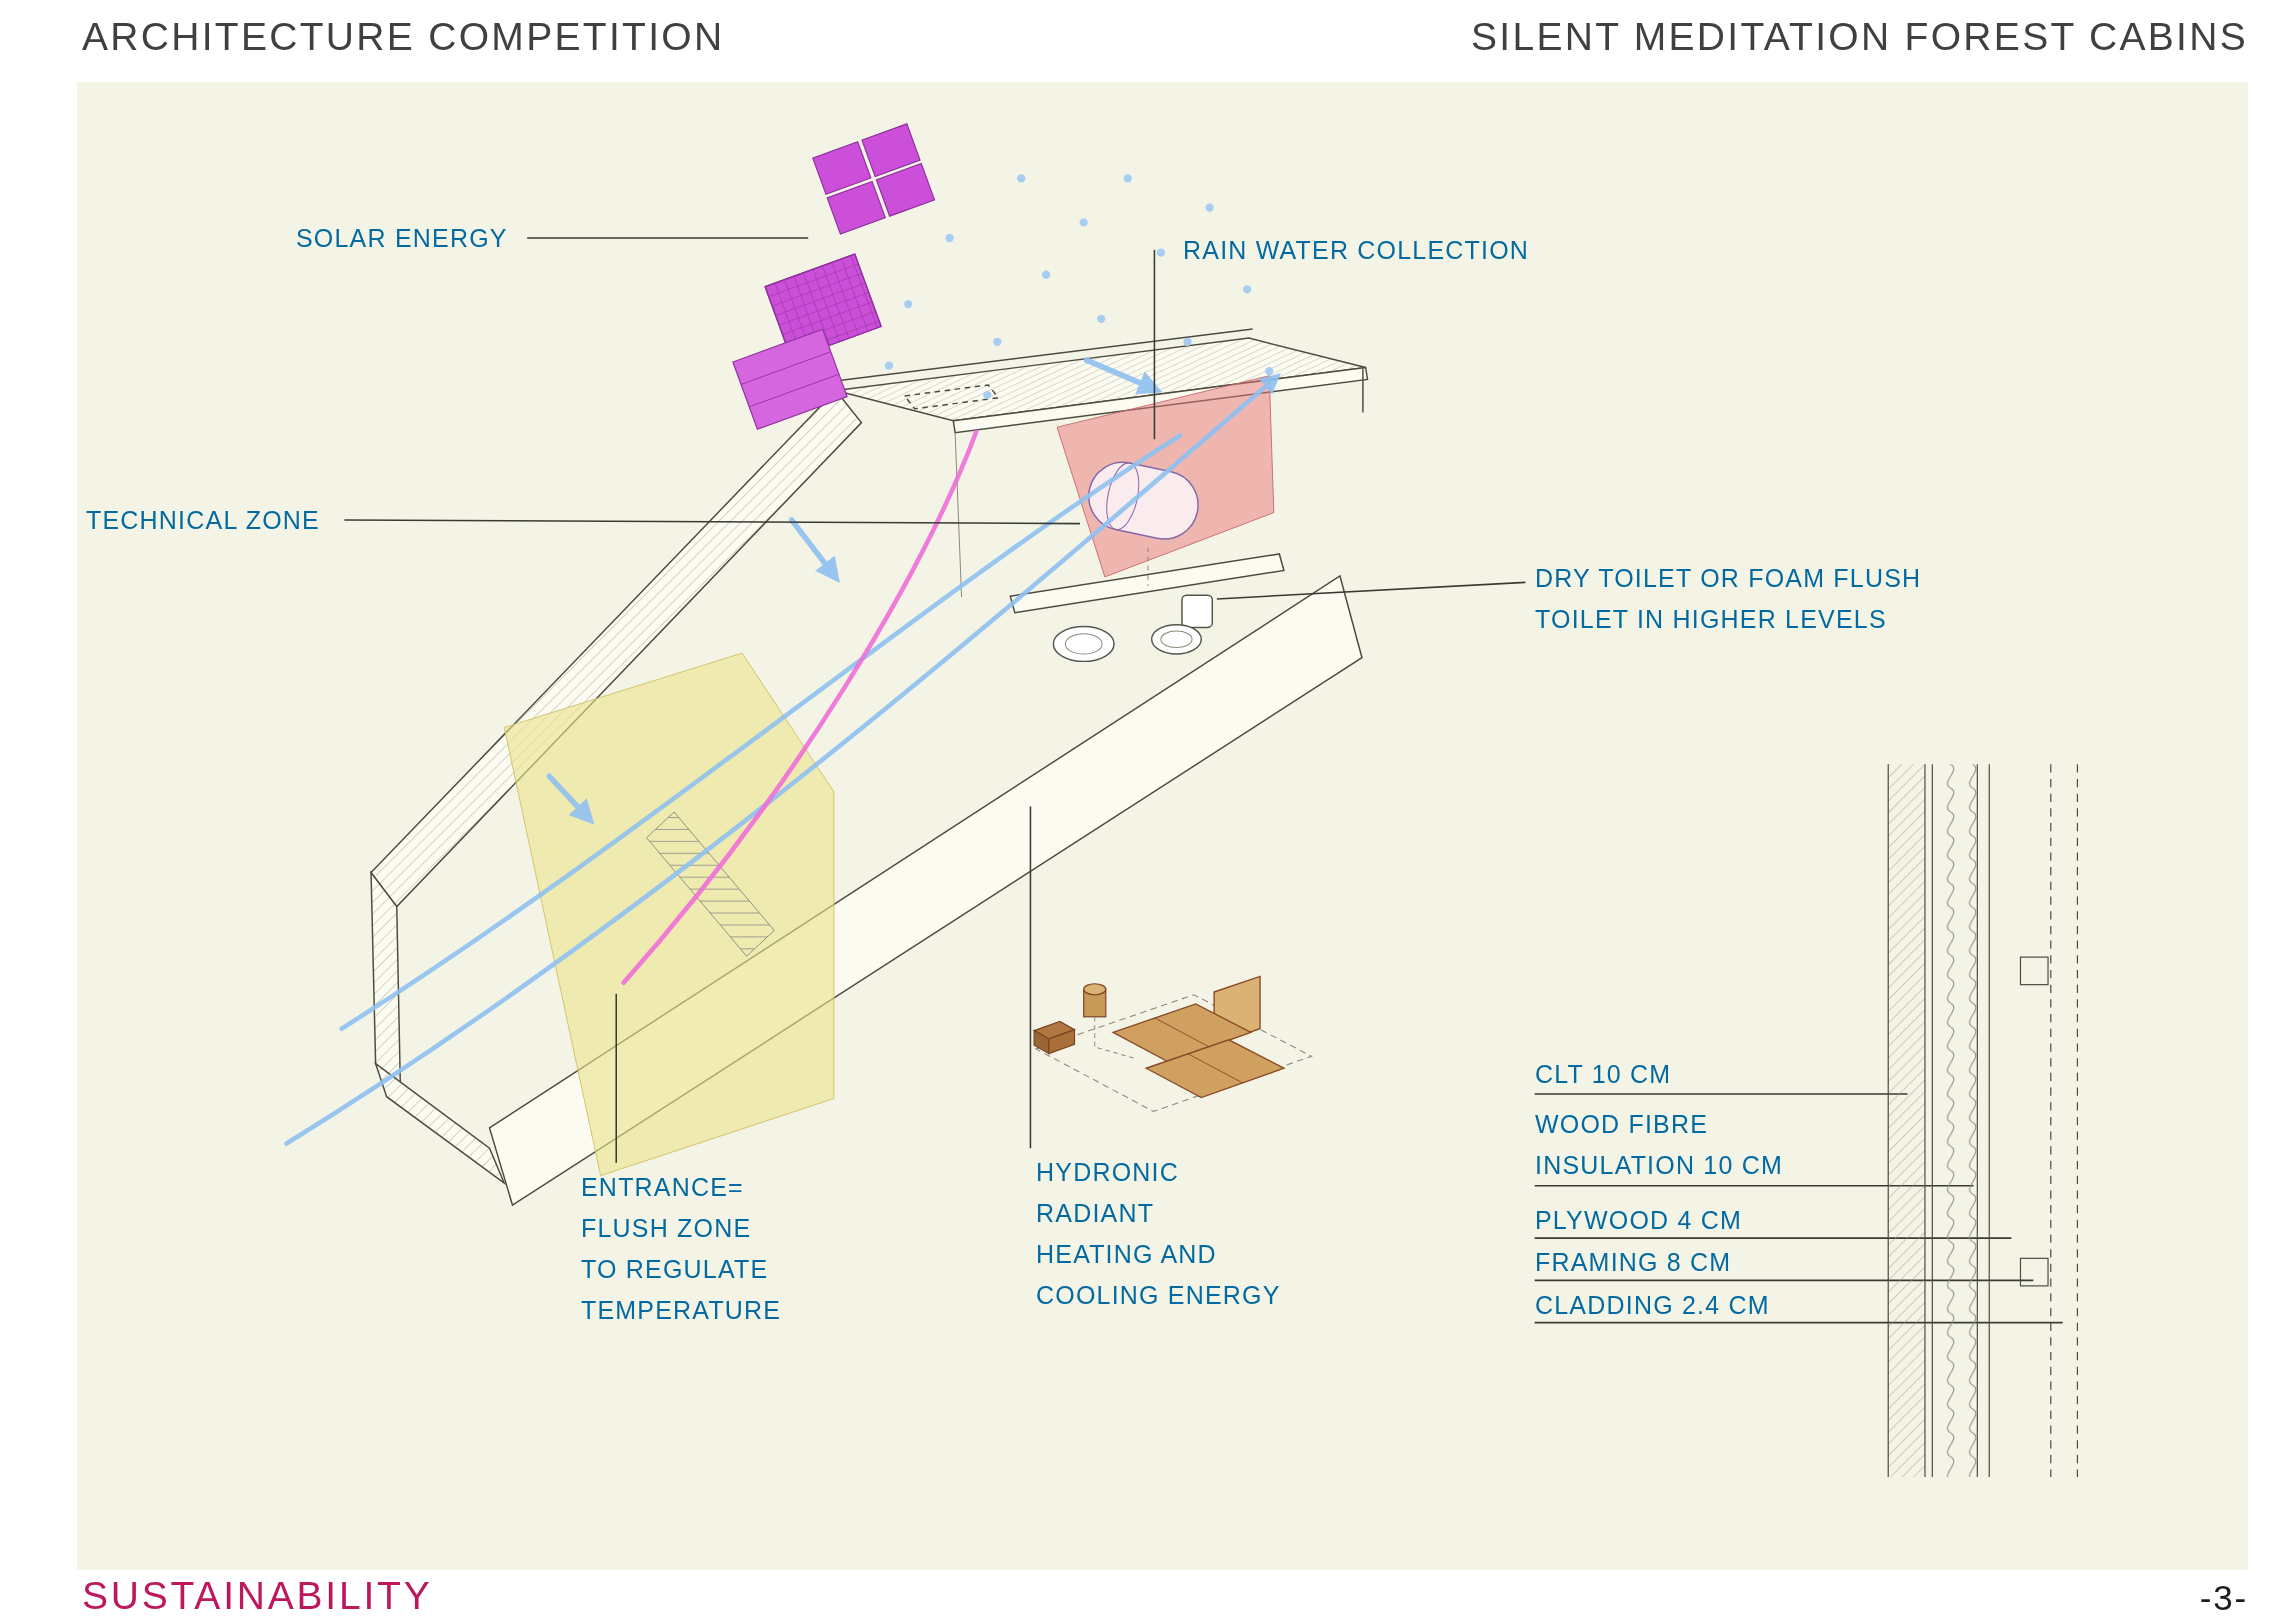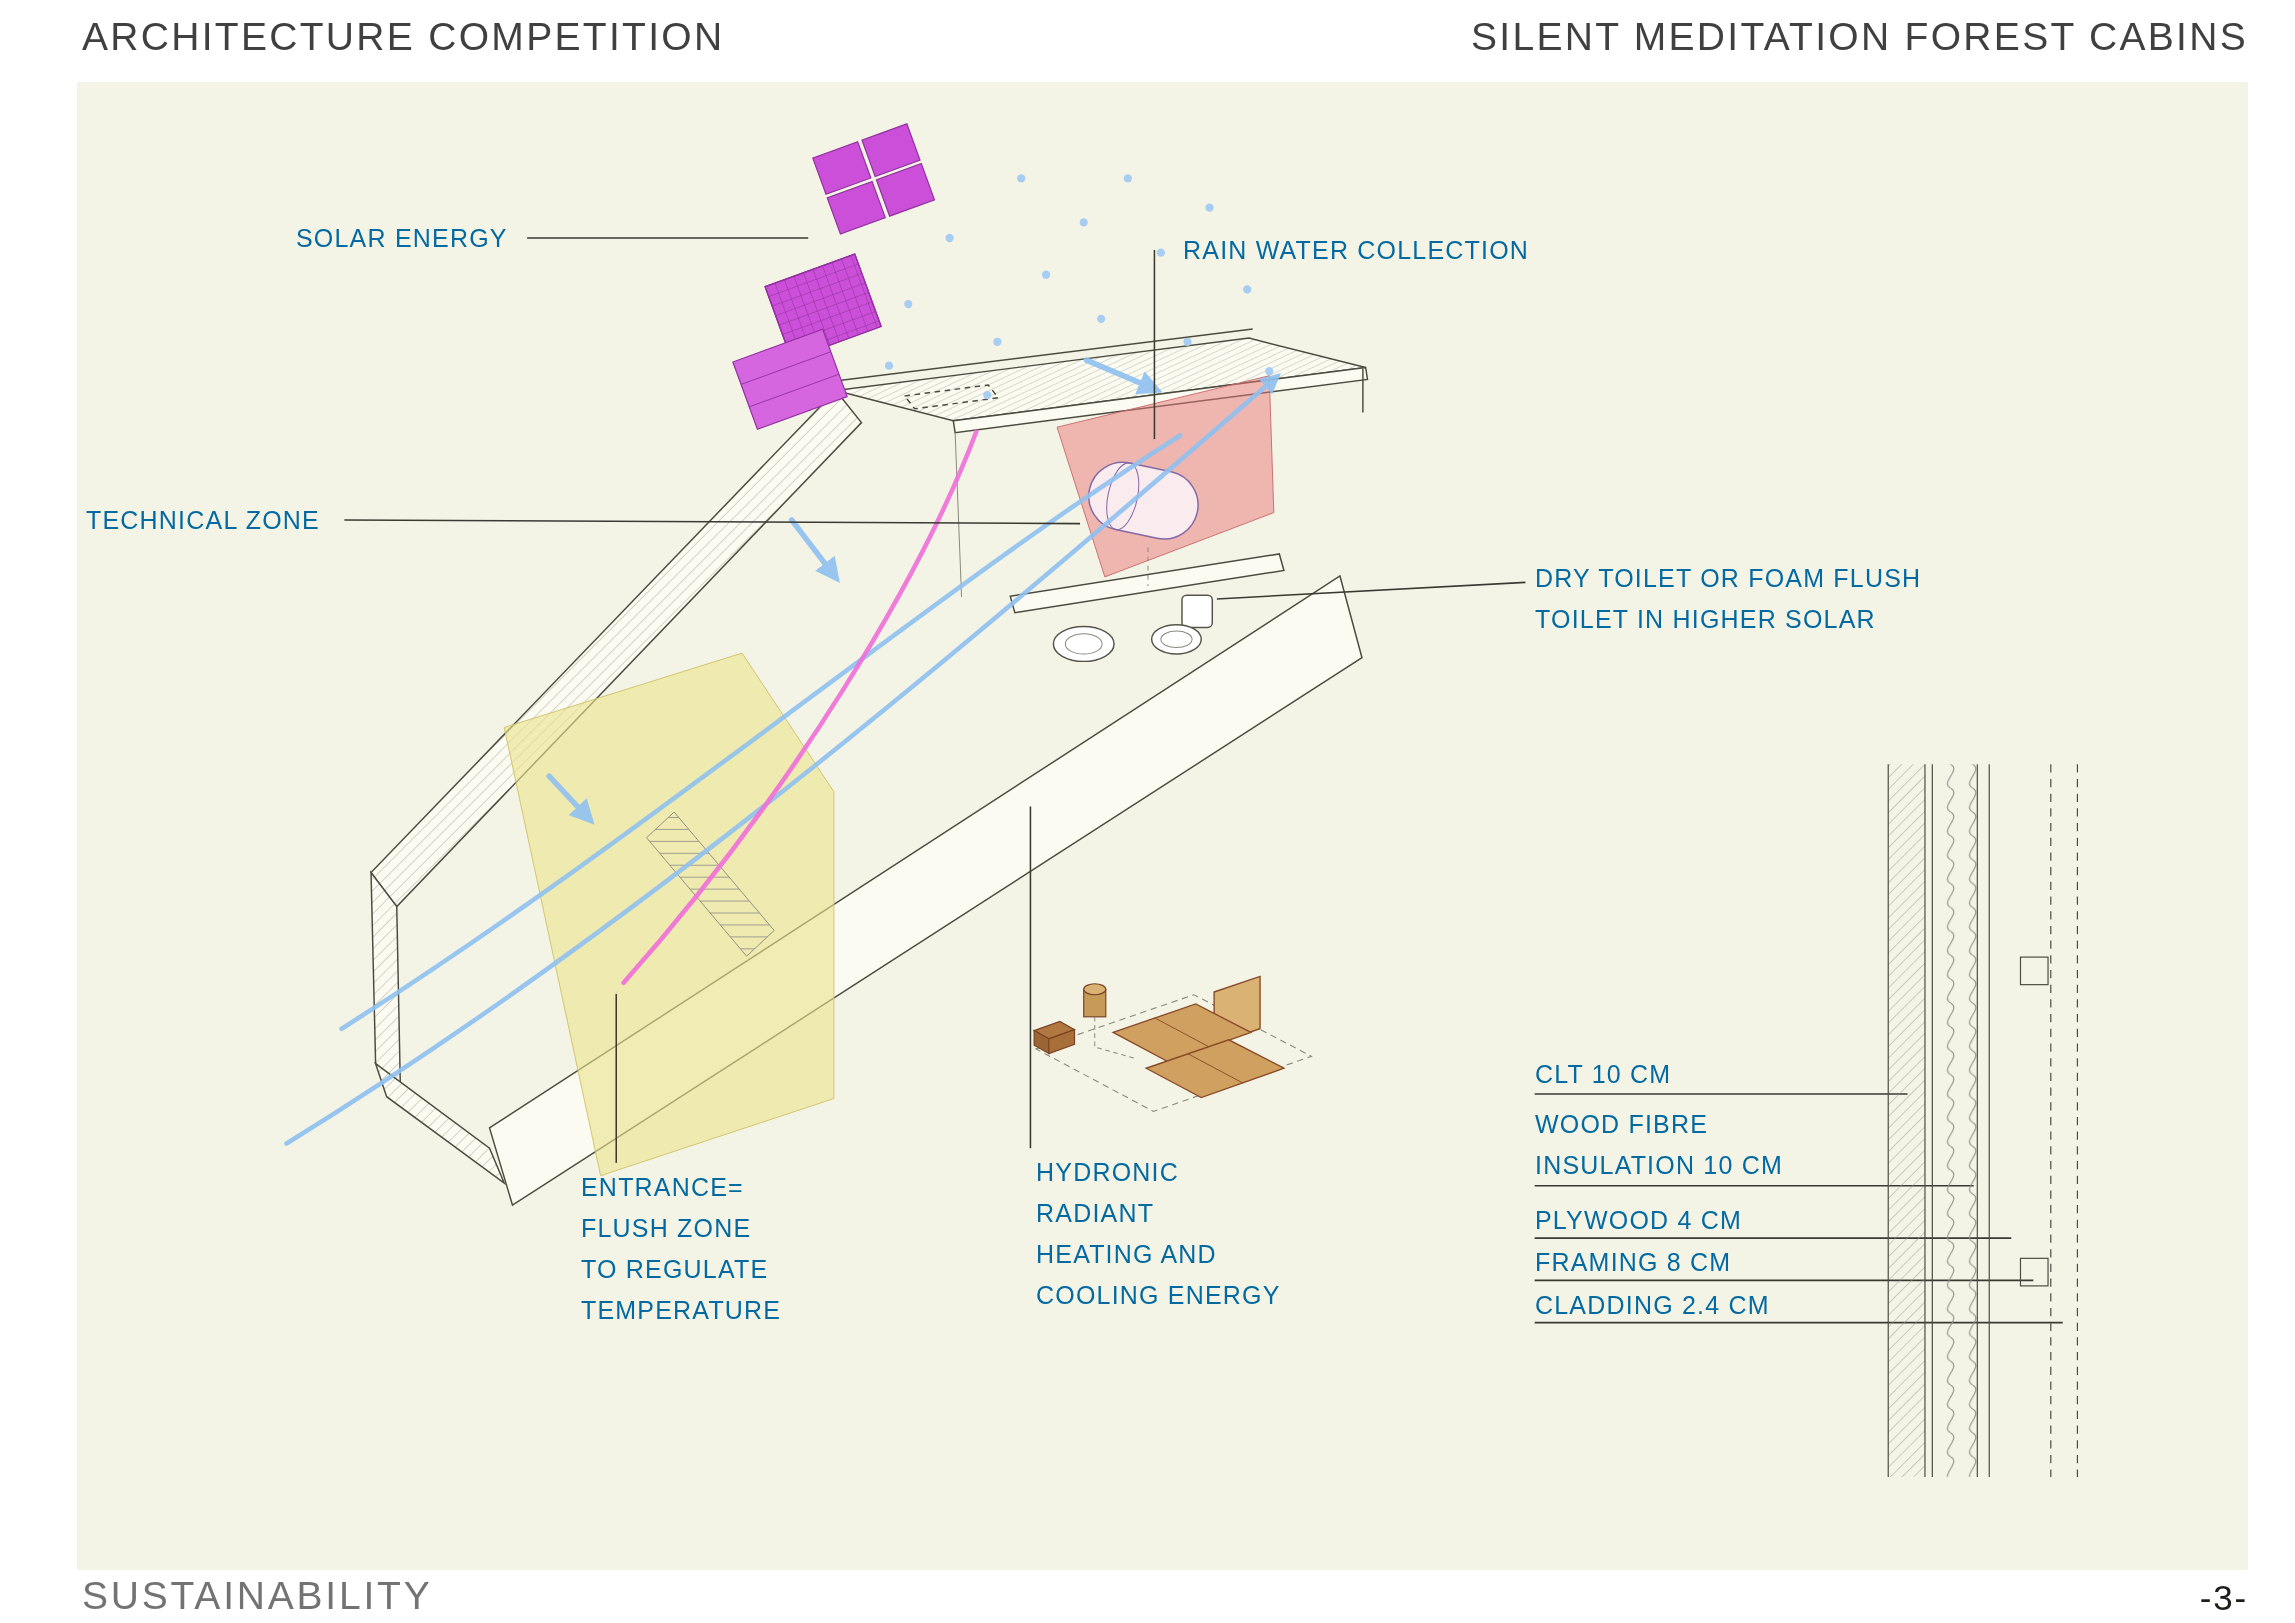--- a/index.html
+++ b/index.html
@@ -184,7 +184,7 @@
 
 <div class="abs lbl" style="left:1535px;top:558px">
   <div>DRY TOILET OR FOAM FLUSH</div>
-  <div>TOILET IN HIGHER SOLAR</div>
+  <div>TOILET IN HIGHER LEVELS</div>
 </div>
 
 <div class="abs lbl" style="left:581px;top:1167px">

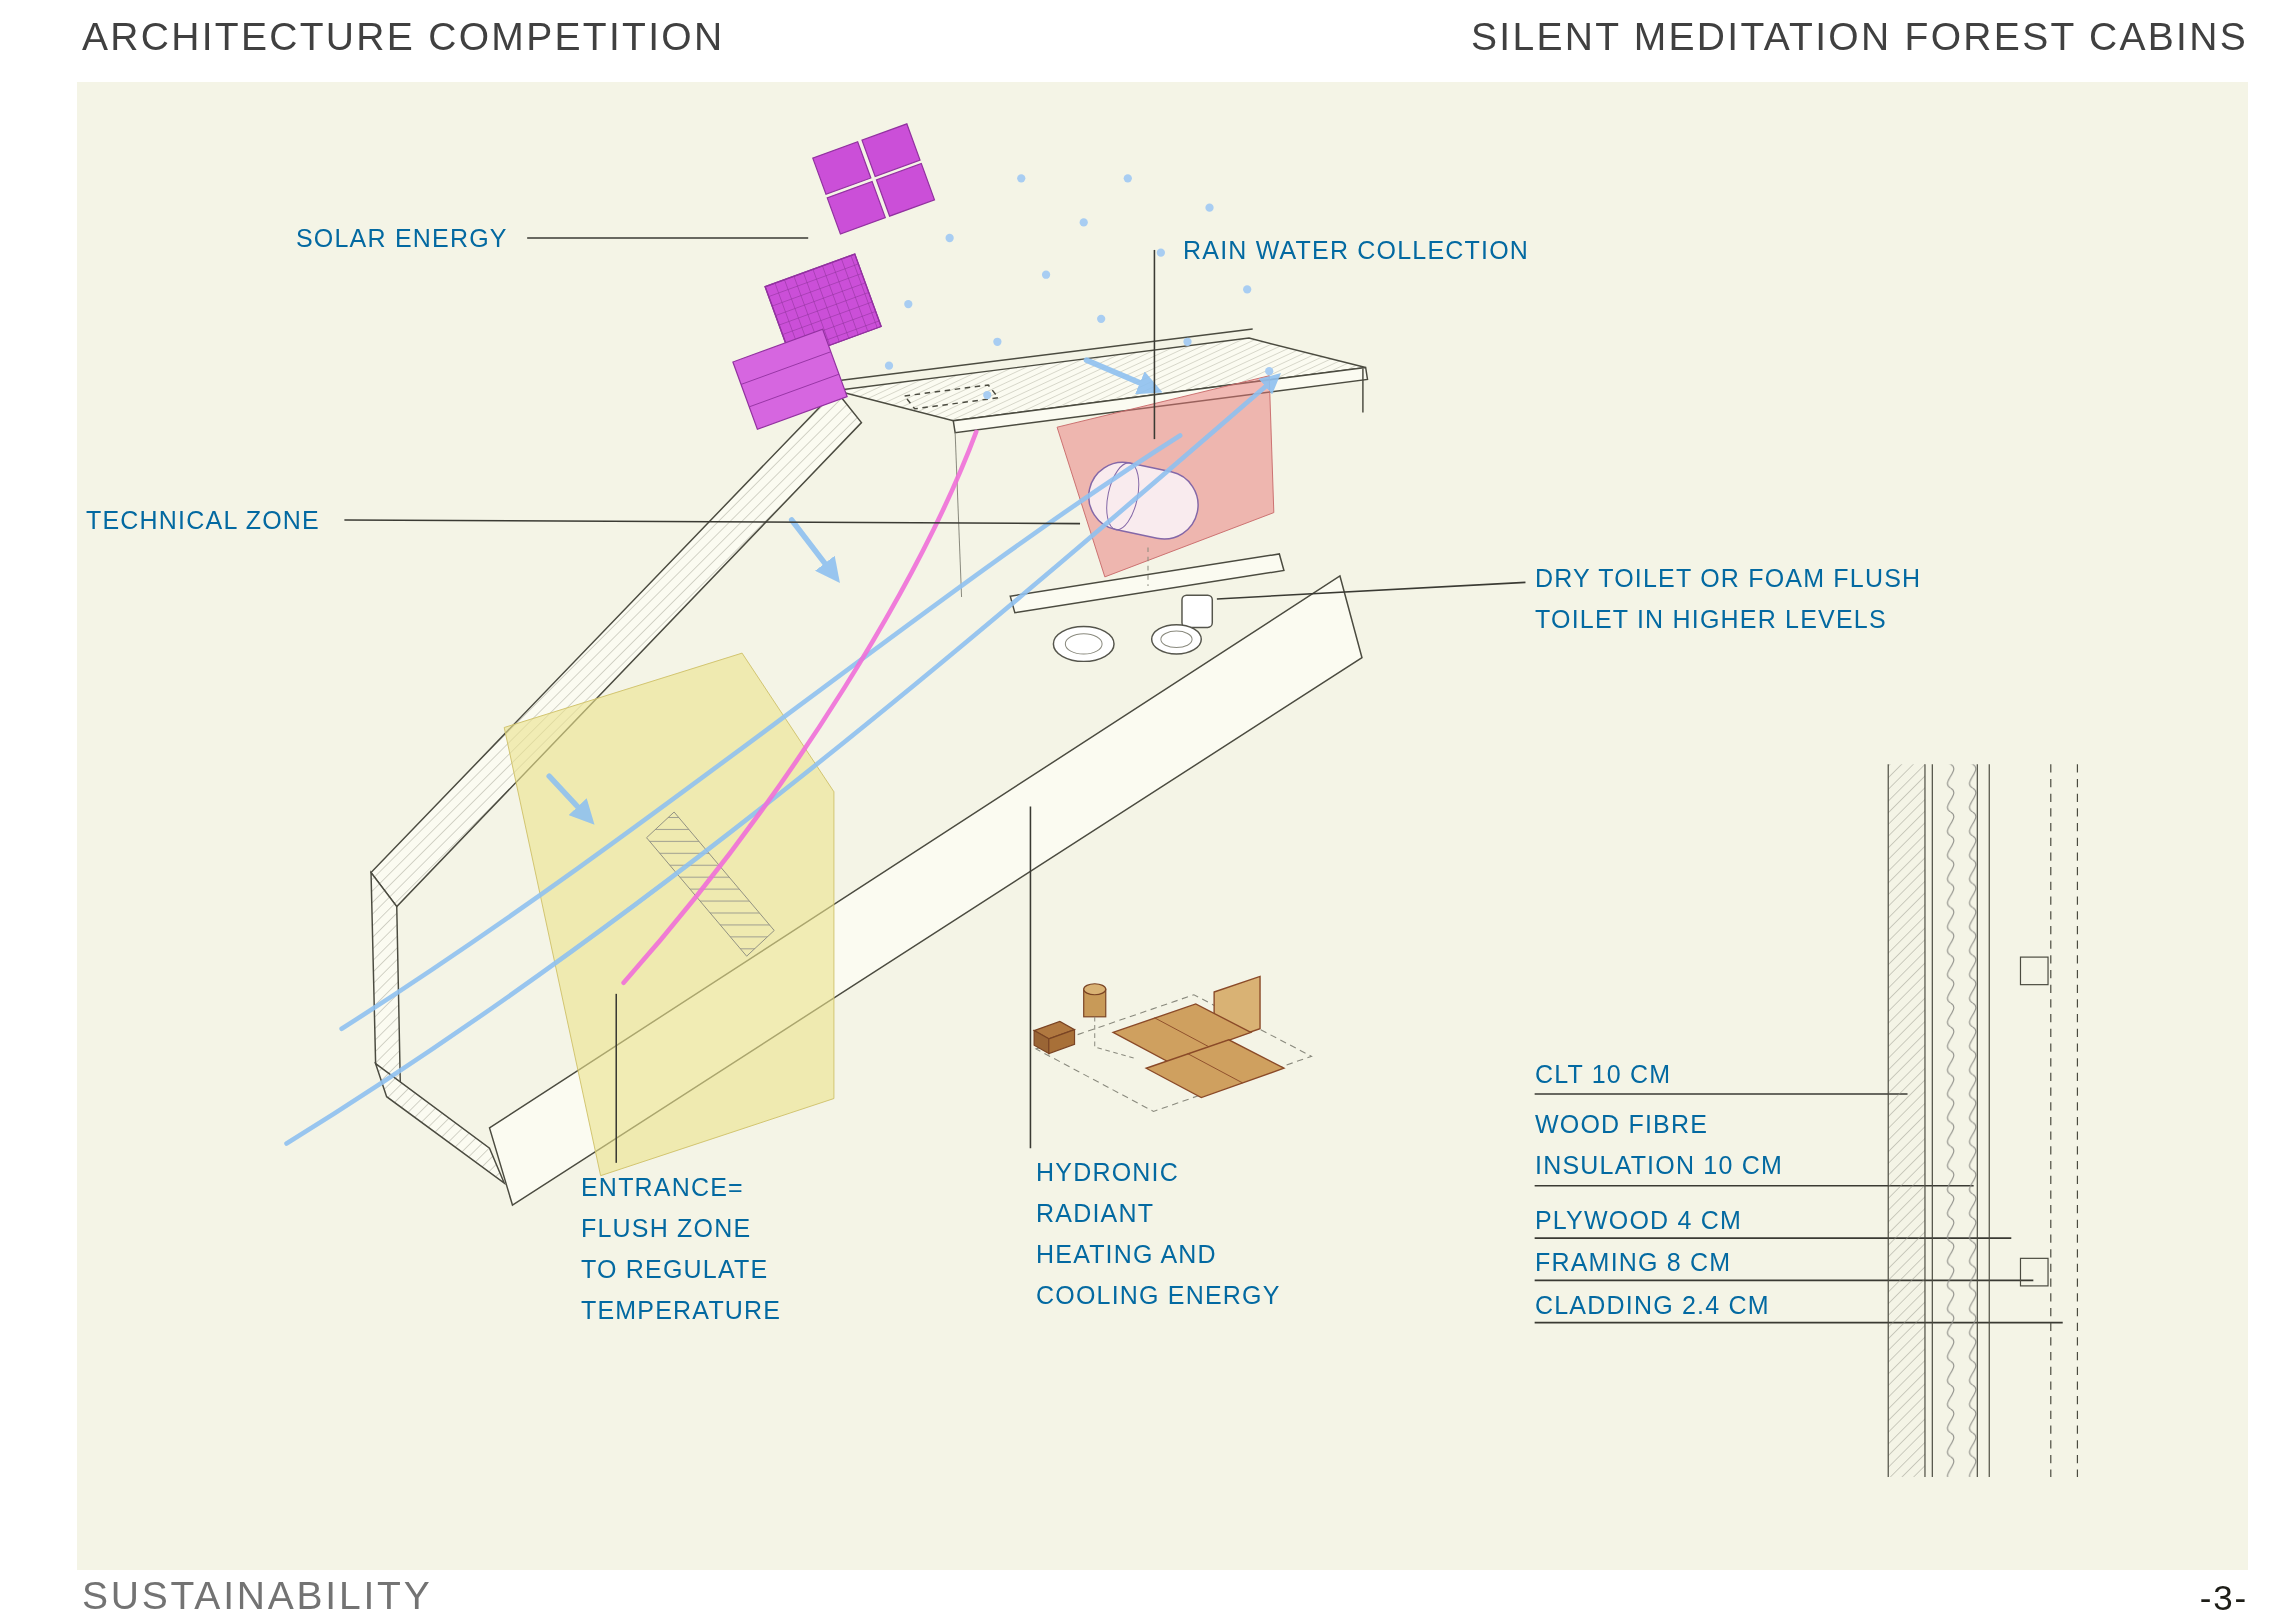--- a/index.html
+++ b/index.html
@@ -9,7 +9,7 @@
 .title{font-size:39px;letter-spacing:2.3px;color:#404040;white-space:nowrap;font-weight:400}
 .panel{left:77px;top:82px;width:2171px;height:1488px;background:#f4f4e6}
 .lbl{font-size:25px;letter-spacing:1.2px;line-height:41px;color:#0369a1;white-space:nowrap}
-.footer-title{font-size:39px;letter-spacing:2.8px;color:#737373}
+.footer-title{font-size:39px;letter-spacing:2.8px;color:#be185d}
 .page-number{font-size:35px;letter-spacing:1.8px;color:#1d1d17}
 svg.board{position:absolute;left:0;top:0}
 .s{stroke:#4b4b40;stroke-width:1.6;fill:none}

